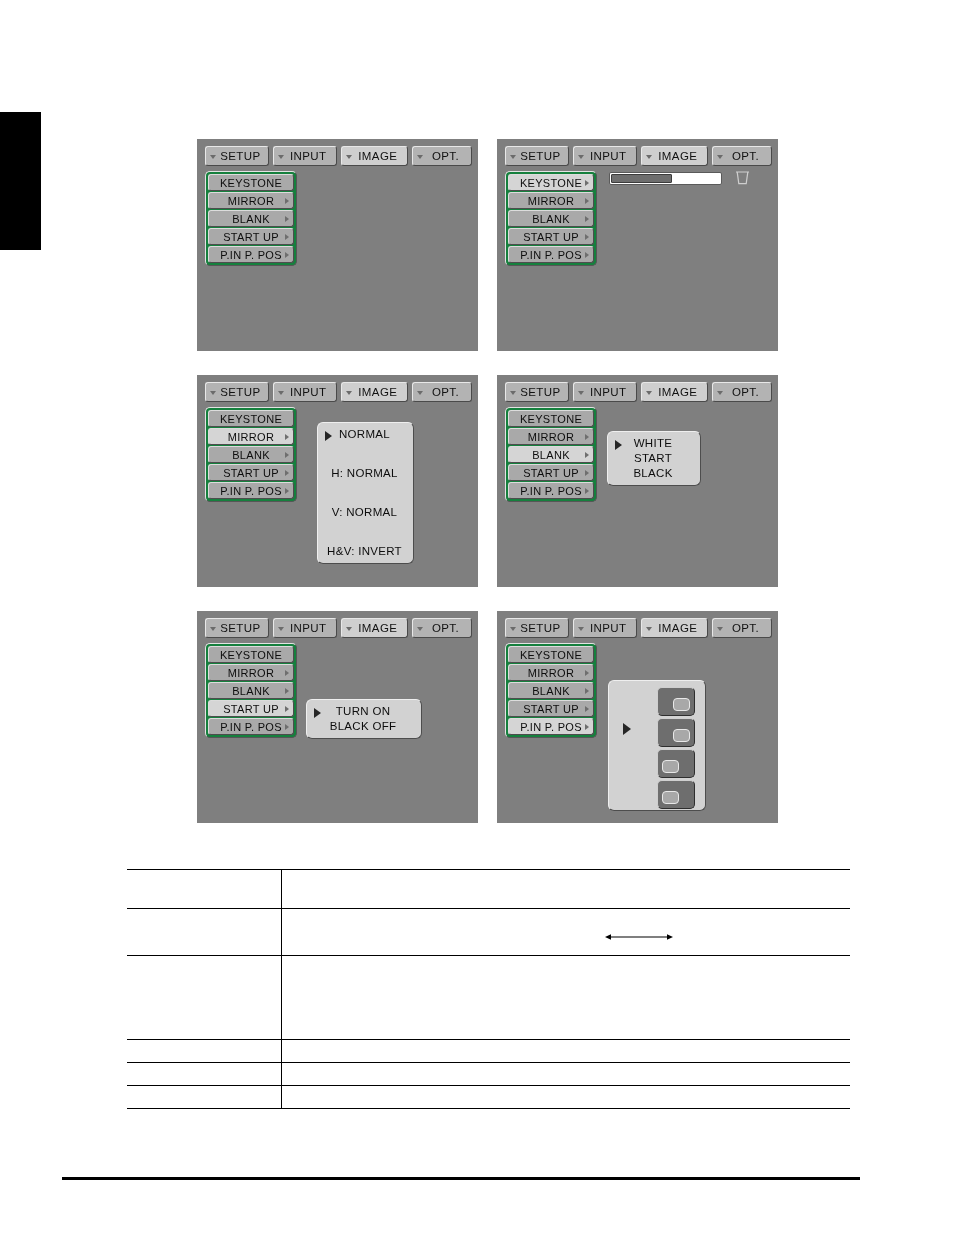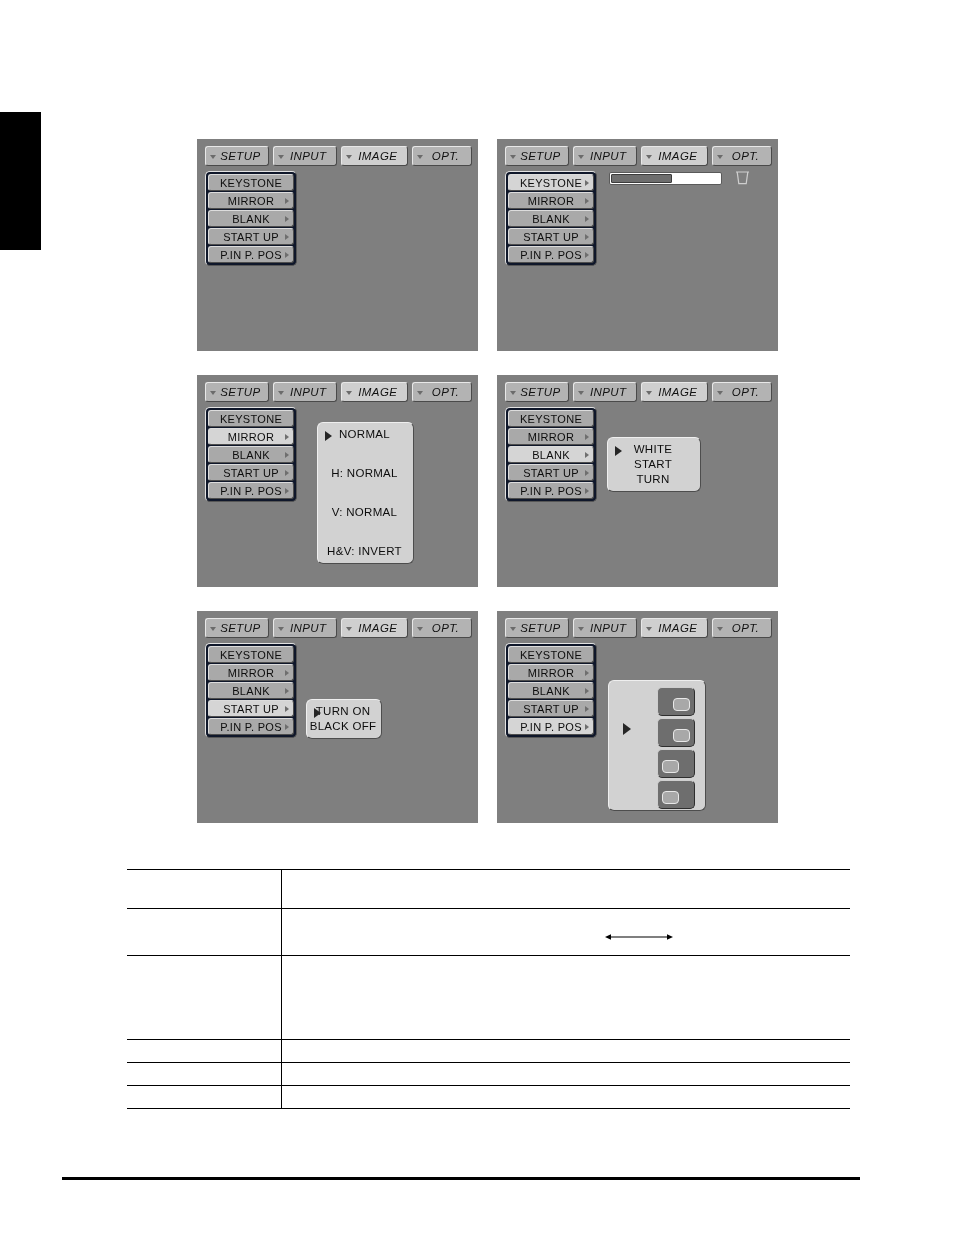--- a/index.html
+++ b/index.html
@@ -42,7 +42,6 @@
     padding:0 6px 0 13px;
     box-sizing:border-box;
     white-space:nowrap;
-    font-style:italic;
   }
   .tab.active{background:#cfcfcf;}
   .tab .tri-d{

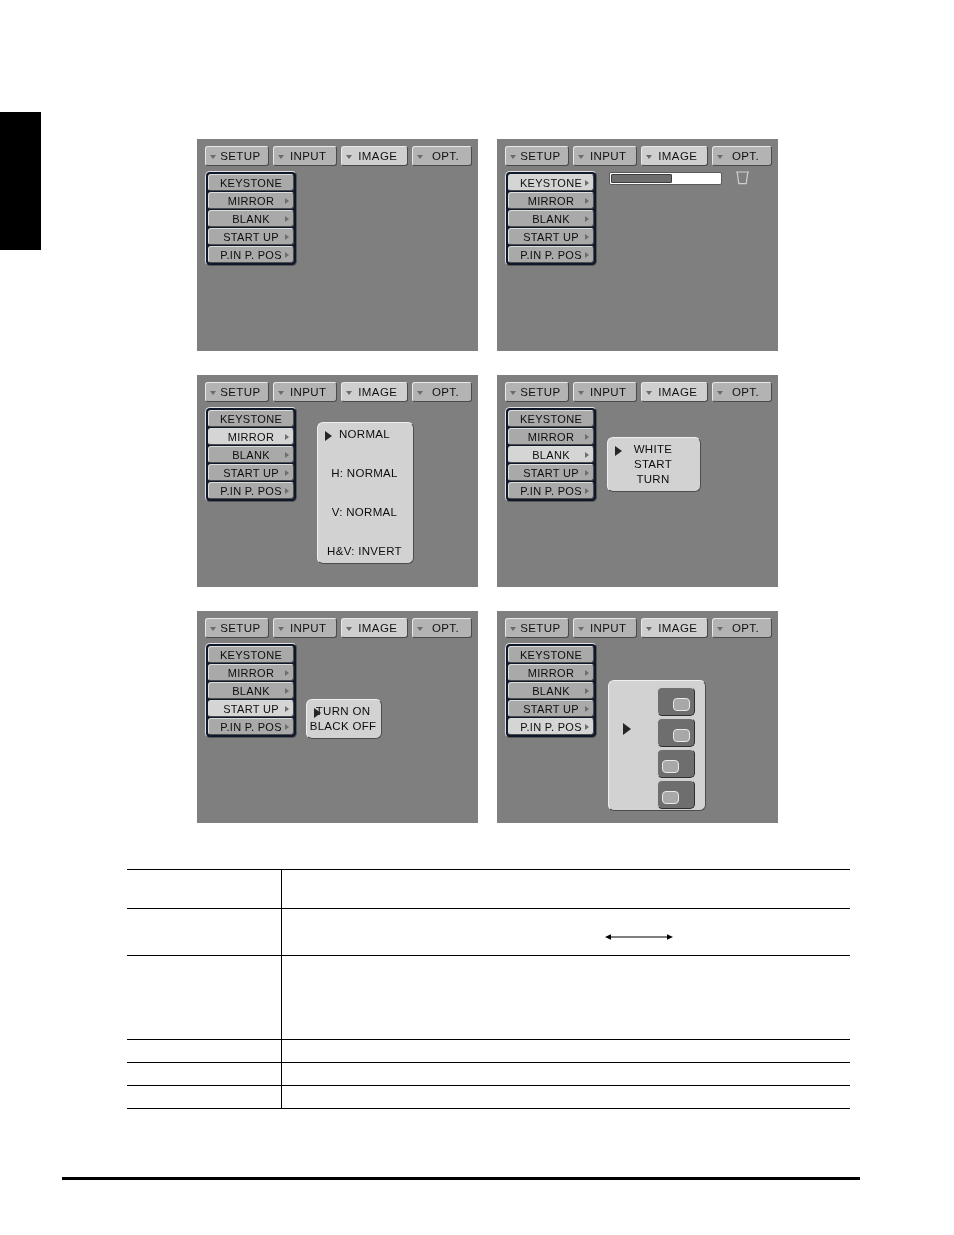--- a/index.html
+++ b/index.html
@@ -60,7 +60,7 @@
   .menucol{
     position:absolute;left:8px;top:32px;width:92px;
     display:flex;flex-direction:column;gap:1px;
-    background:#0f172a;
+    background:#15803d;
     border-top:1px solid #e3e3e3;
     border-left:1px solid #e3e3e3;
     border-right:1px solid #565656;

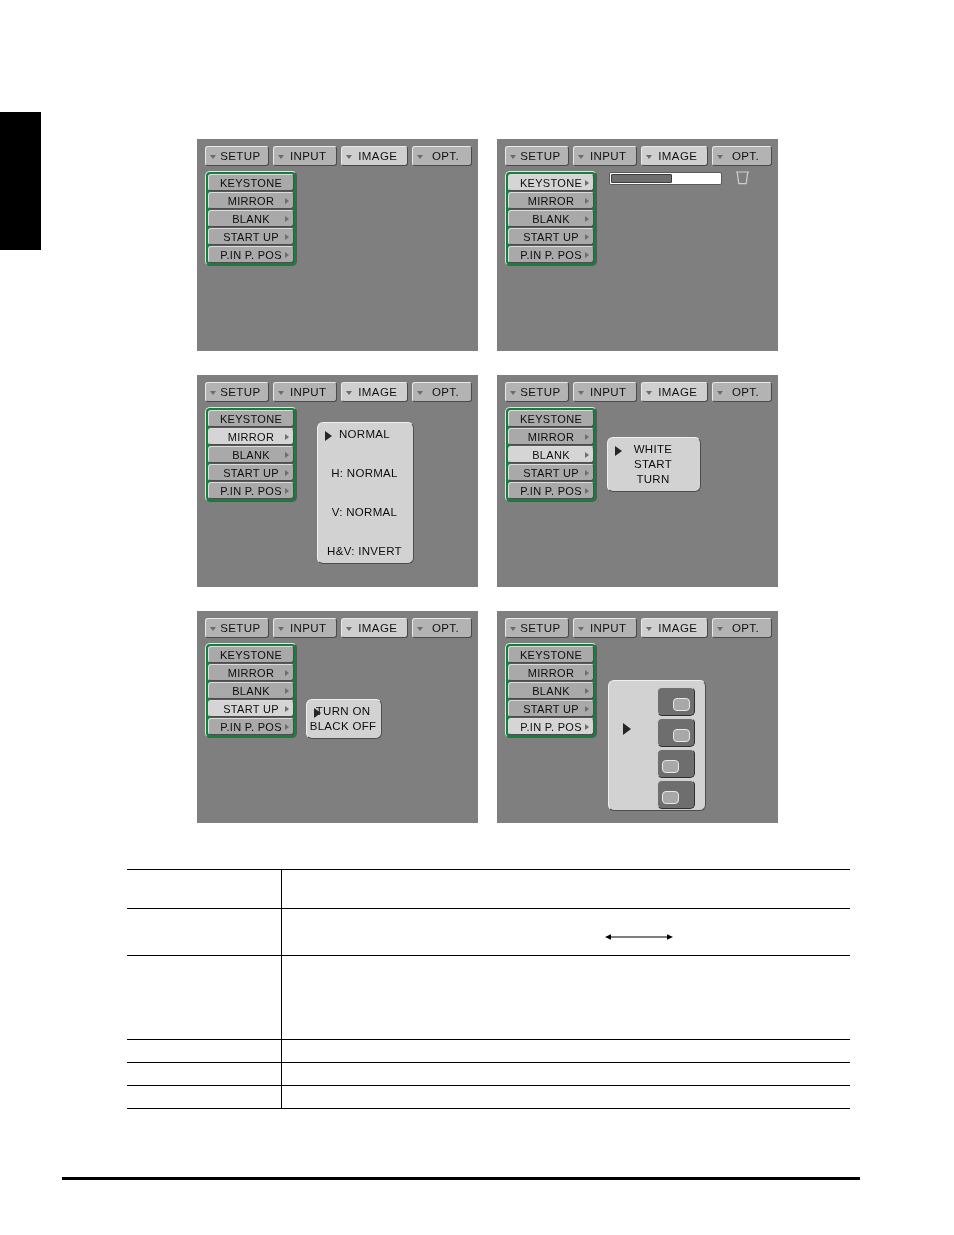--- a/index.html
+++ b/index.html
@@ -394,7 +394,7 @@
         <span class="tri-r"></span>
       </div>
   </div>
-  <div class="popup" style="left:110px;top:62px;width:94px;">
+  <div class="popup" style="left:110px;top:56px;width:94px;">
     <span class="cursor"></span>
     <div class="opt">WHITE</div>
     <div class="opt">START</div>

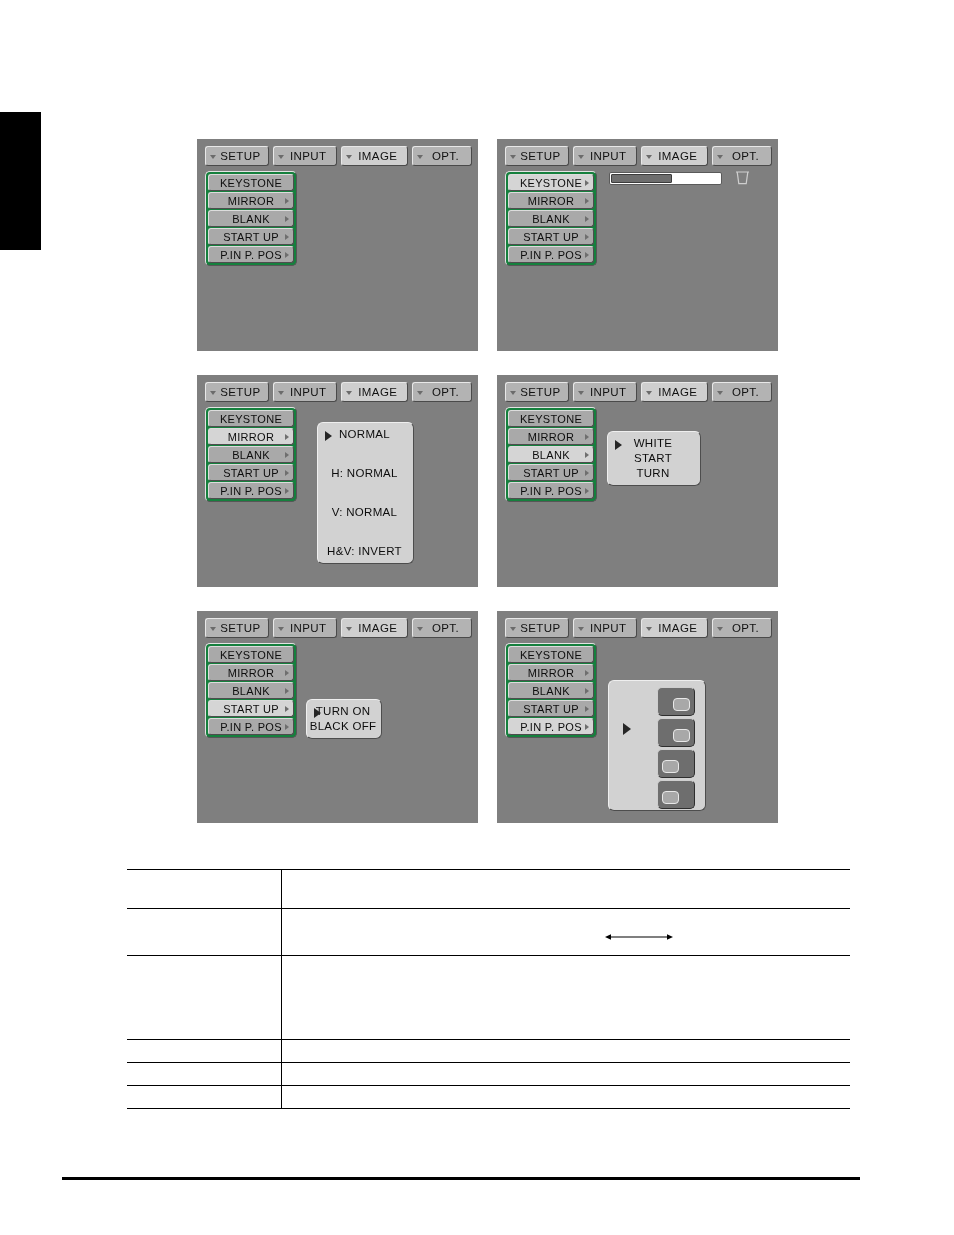--- a/index.html
+++ b/index.html
@@ -398,7 +398,7 @@
     <span class="cursor"></span>
     <div class="opt">WHITE</div>
     <div class="opt">START</div>
-    <div class="opt">TURN</div>
+    <div class="opt">BLACK</div>
   </div>
 </div>
 

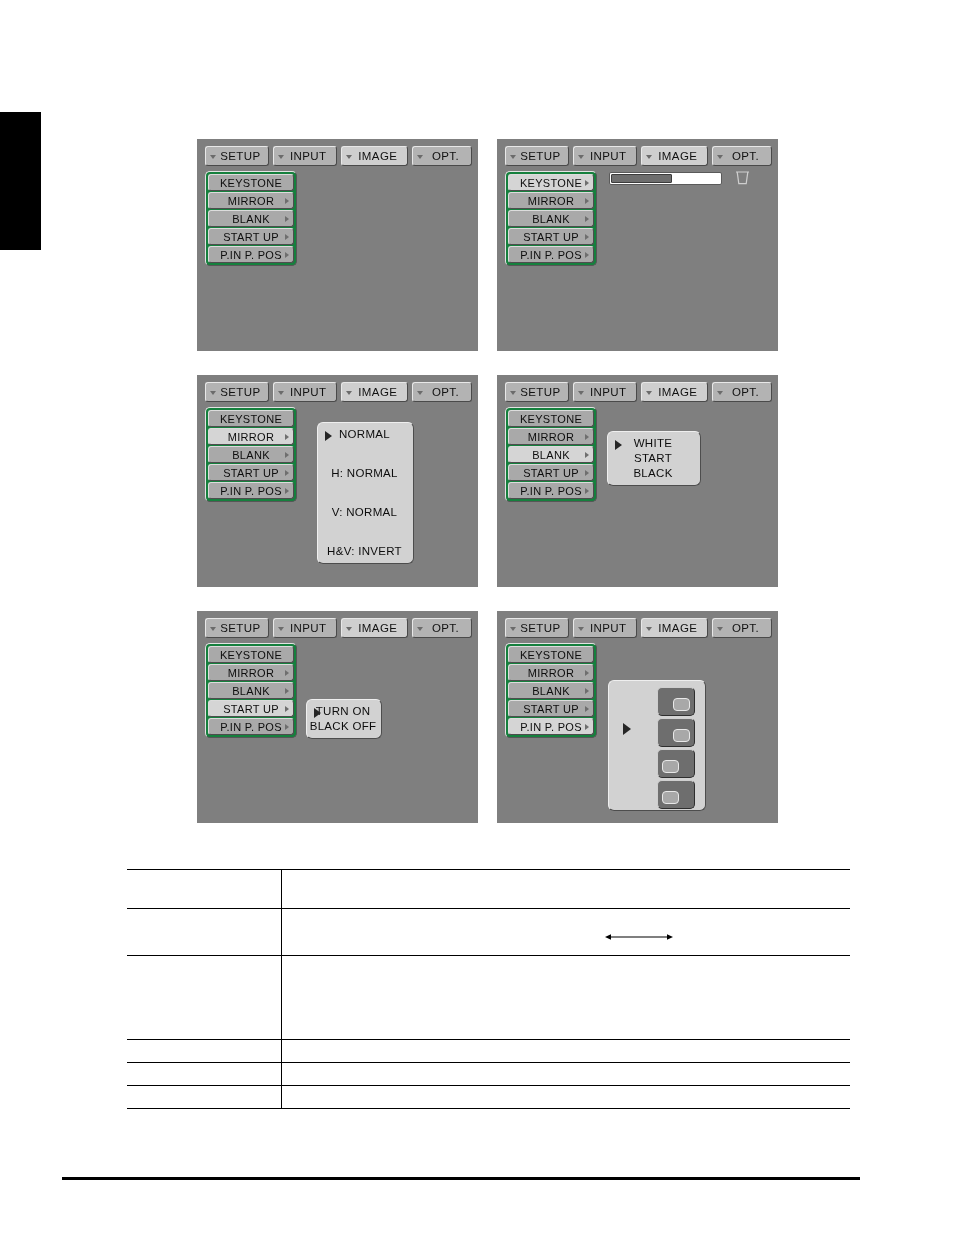--- a/index.html
+++ b/index.html
@@ -442,7 +442,7 @@
         <span class="tri-r"></span>
       </div>
   </div>
-  <div class="popup" style="left:109px;top:88px;width:76px;">
+  <div class="popup" style="left:109px;top:88px;width:116px;">
     <span class="cursor"></span>
     <div class="opt">TURN ON</div>
     <div class="opt">BLACK OFF</div>

